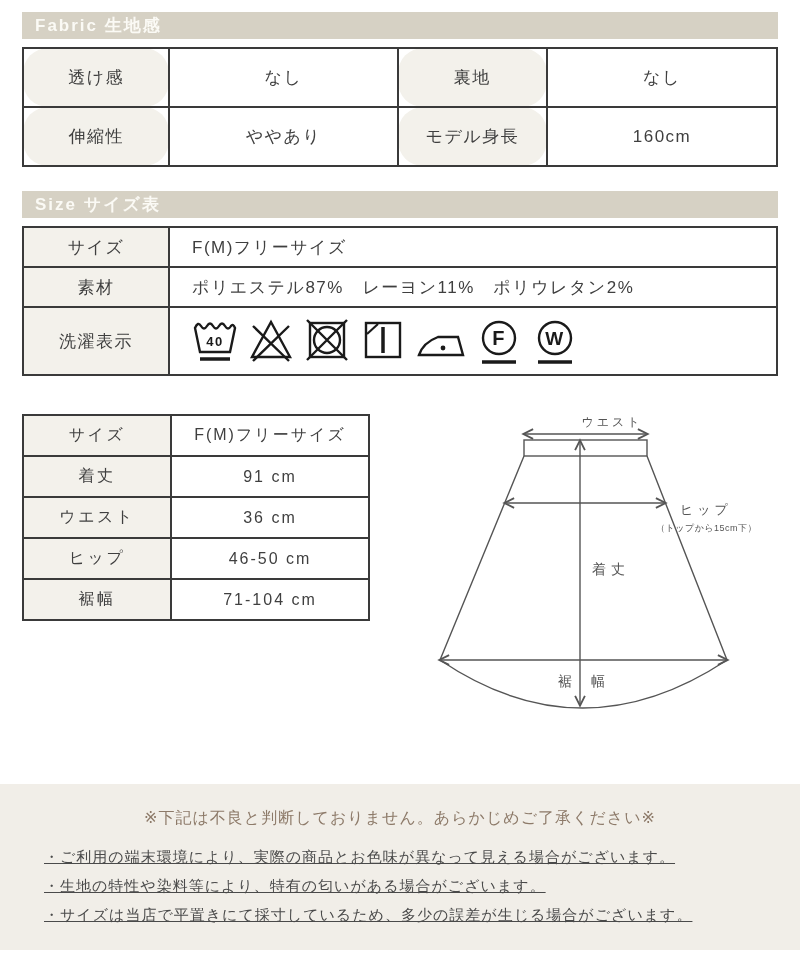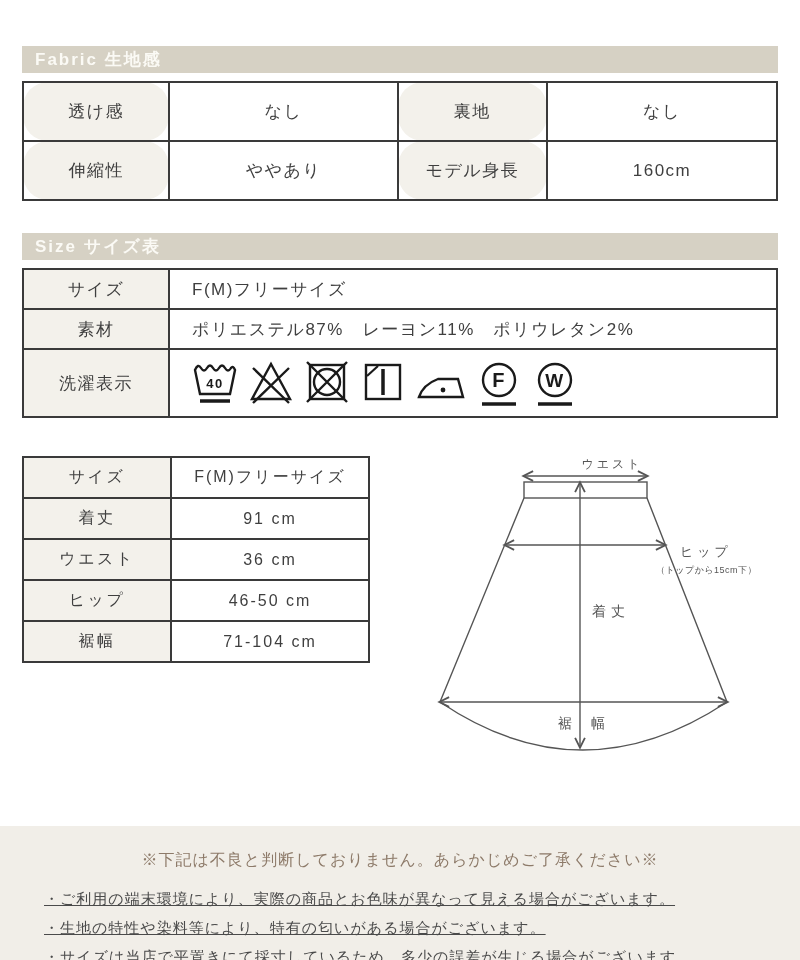--- a/index.html
+++ b/index.html
@@ -10,7 +10,7 @@
   }
   .content{padding:0 22px;}
   .section-bar{
-    margin-top:46px;height:27px;line-height:27px;
+    margin-top:12px;height:27px;line-height:27px;
     background:var(--header-bar-bg,#d6d1c4);
     color:var(--header-bar-text,#fbfaf5);
     font-size:17px;font-weight:bold;letter-spacing:2px;padding-left:13px;

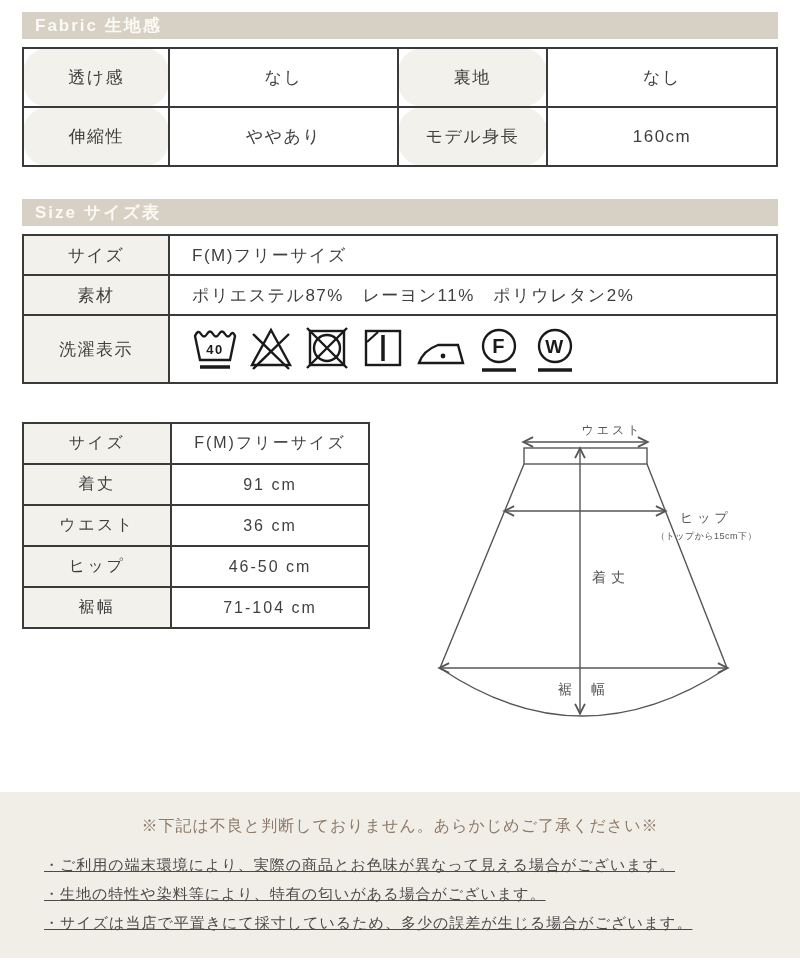--- a/index.html
+++ b/index.html
@@ -15,7 +15,7 @@
     color:var(--header-bar-text,#fbfaf5);
     font-size:17px;font-weight:bold;letter-spacing:2px;padding-left:13px;
   }
-  .section-bar.second{margin-top:32px;}
+  .section-bar.second{margin-top:24px;}
   table.tbl{border-collapse:collapse;width:100%;table-layout:fixed;}
   table.tbl td{
     border:2px solid var(--border,#3a3a3a);

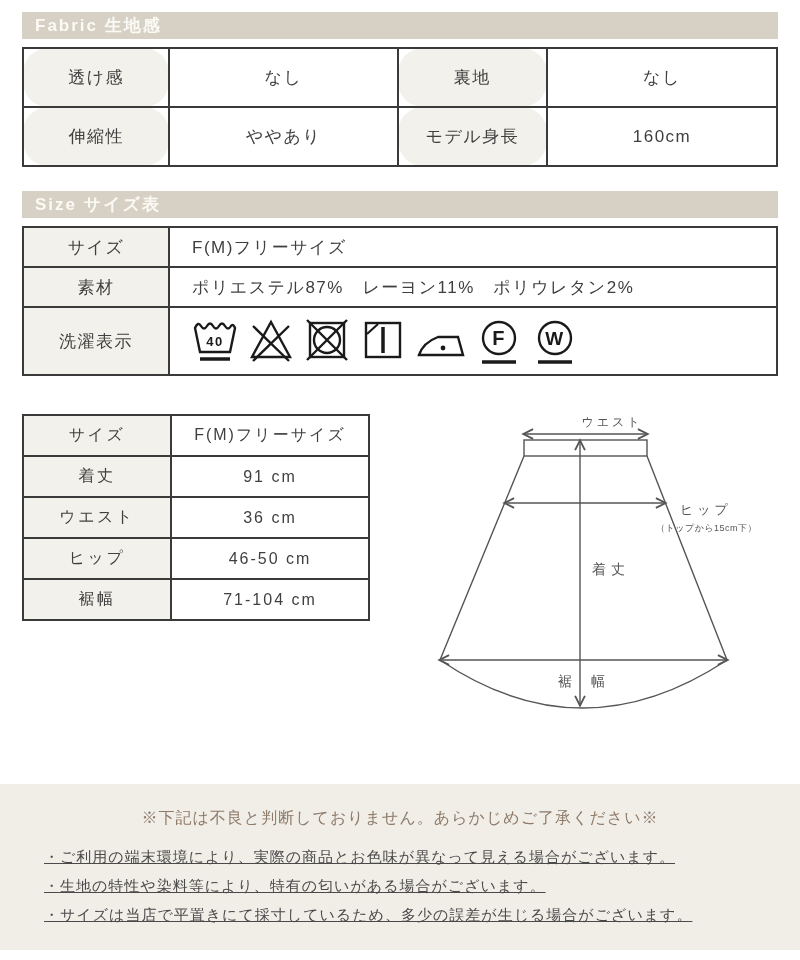--- a/index.html
+++ b/index.html
@@ -46,7 +46,6 @@
     text-align:center;font-size:16px;letter-spacing:1px;
     color:var(--notes-title,#8d7a69);
     margin:0 0 13px 0;
-    font-family:Liberation Mono, monospace;
   }
   .notes-items{list-style:none;margin:0;padding:0 20px 0 44px;}
   .notes-items li{font-size:15px;line-height:29px;letter-spacing:1px;color:#4a4a4a;text-decoration:underline;}

